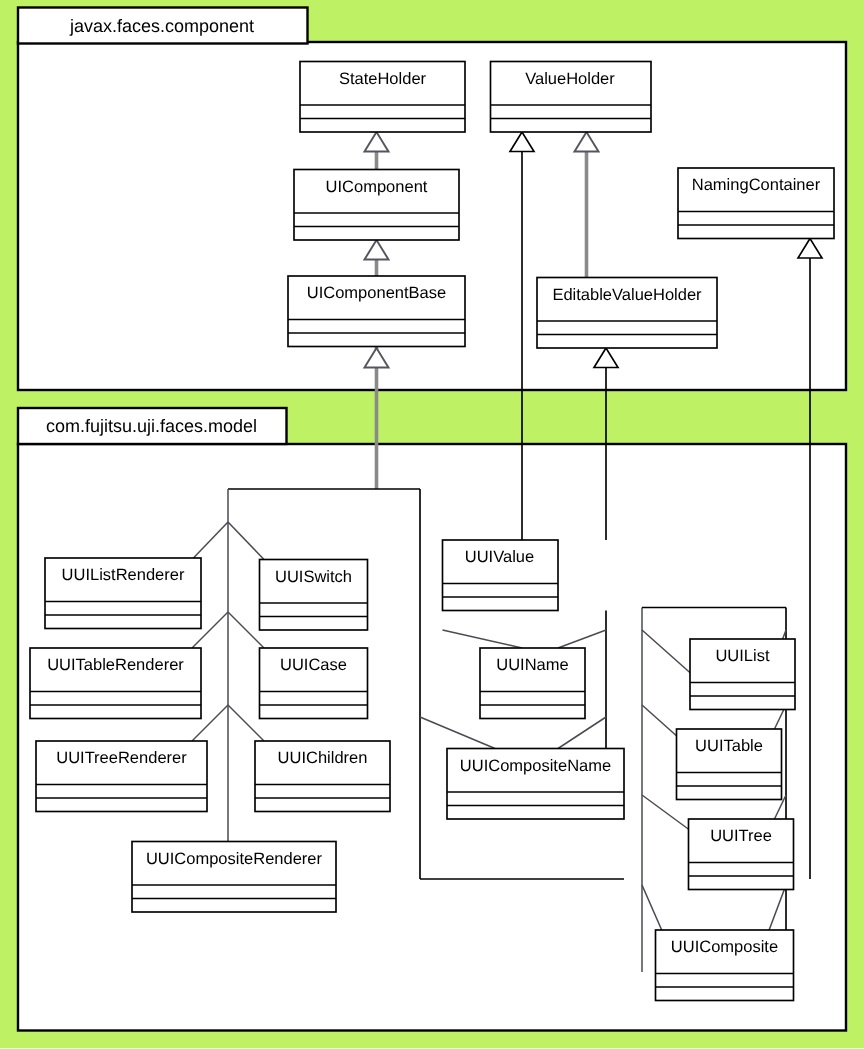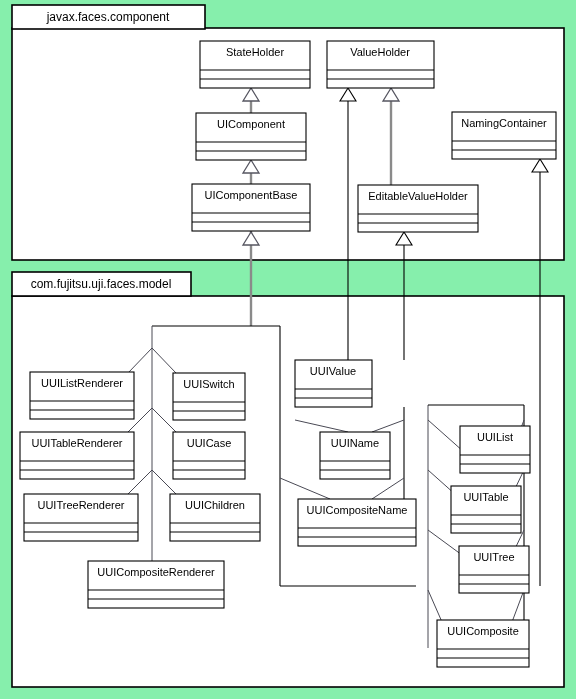--- a/index.html
+++ b/index.html
@@ -17,7 +17,7 @@
     position: relative;
     width: 576px;
     height: 699px;
-    background: #86efac;
+    background: #bef264;
   }
   svg#uml-canvas {
     display: block;

